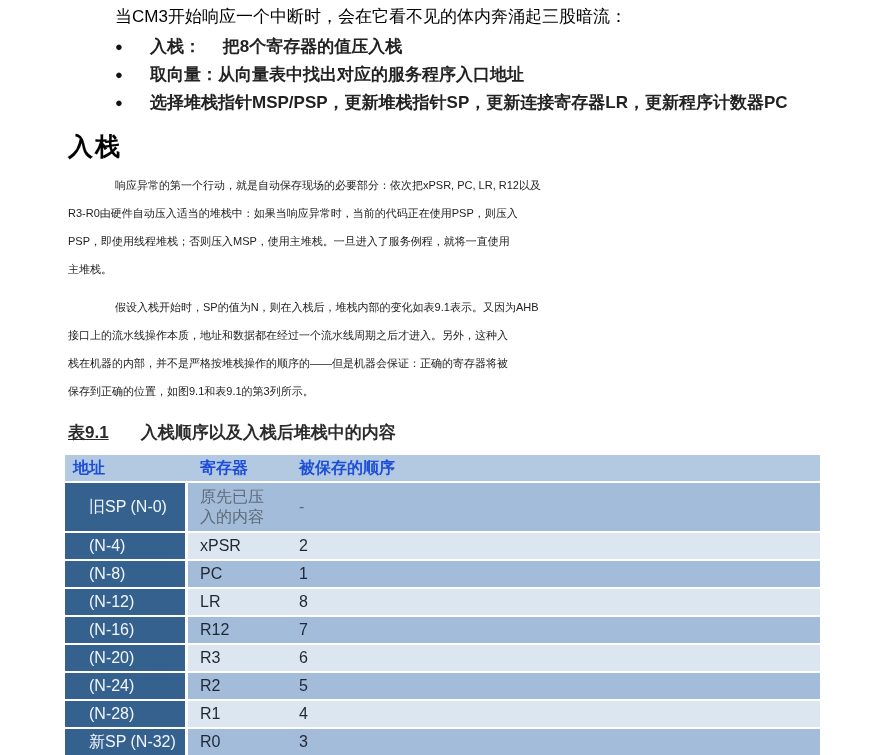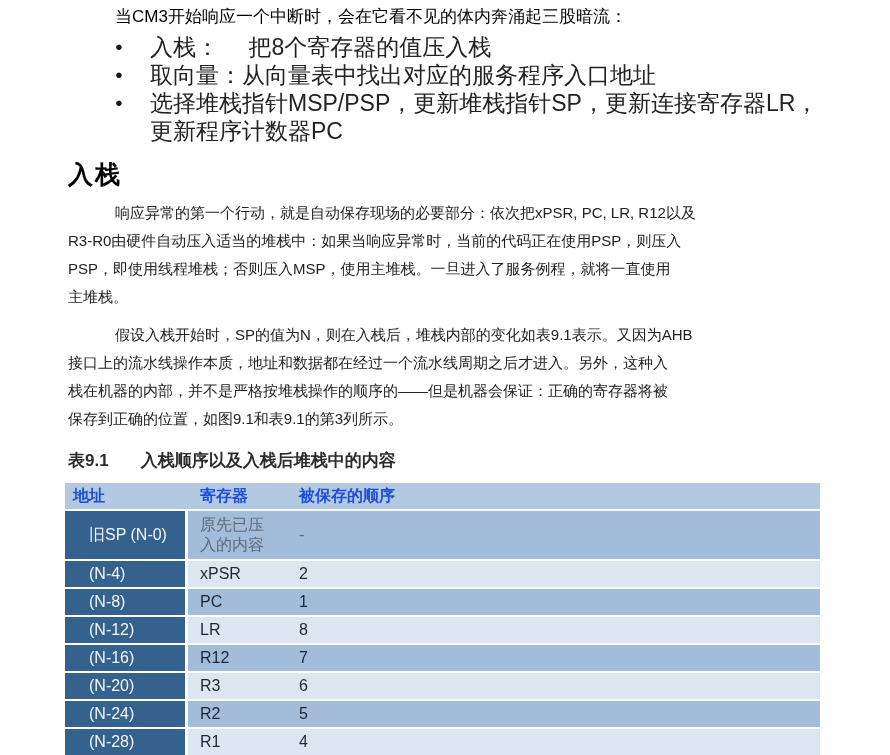--- a/index.html
+++ b/index.html
@@ -26,8 +26,8 @@
   }
   ul.bullets{list-style:none;margin:2px 0 0 0;padding:0;}
   ul.bullets li{
-    position:relative;font-size:23px;line-height:28px;
-    padding-left:85px;color:#222;
+    position:relative;font-size:17px;line-height:28px;
+    padding-left:85px;color:#222;font-weight:bold;
   }
   .bullet{position:absolute;left:50px;top:0;font-size:13px;color:#111;}
   .bullet::before{content:"●";}

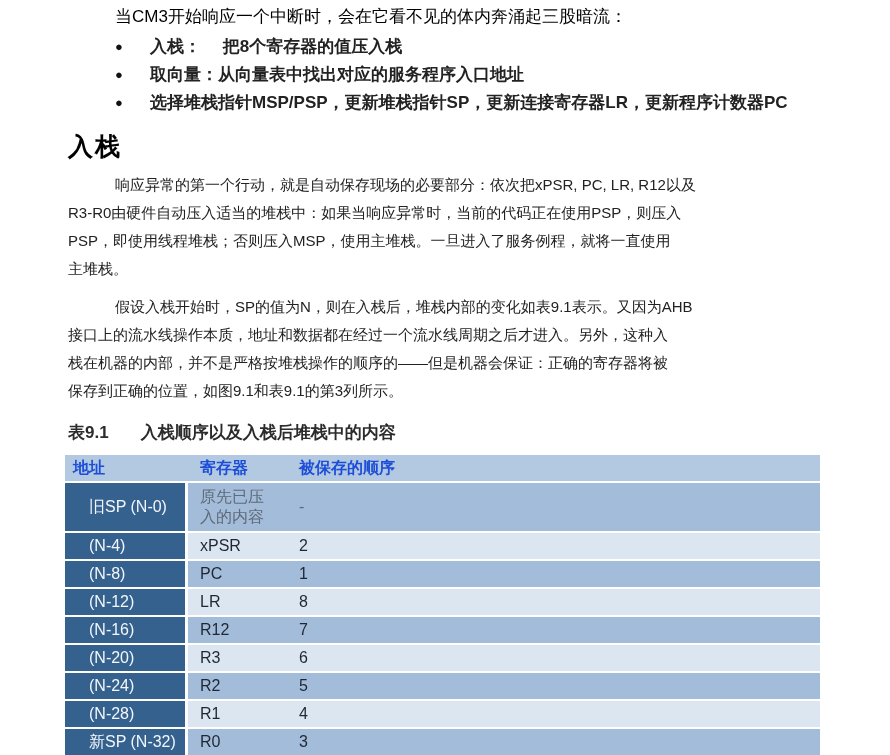--- a/index.html
+++ b/index.html
@@ -38,7 +38,7 @@
   }
 
   .para{
-    margin:8px 0 0 3px;font-size:15px;line-height:28px;
+    margin:8px 0 0 3px;font-size:11px;line-height:28px;
     white-space:pre-line;text-indent:47px;color:#222;
   }
   .para + .para{margin-top:10px;}

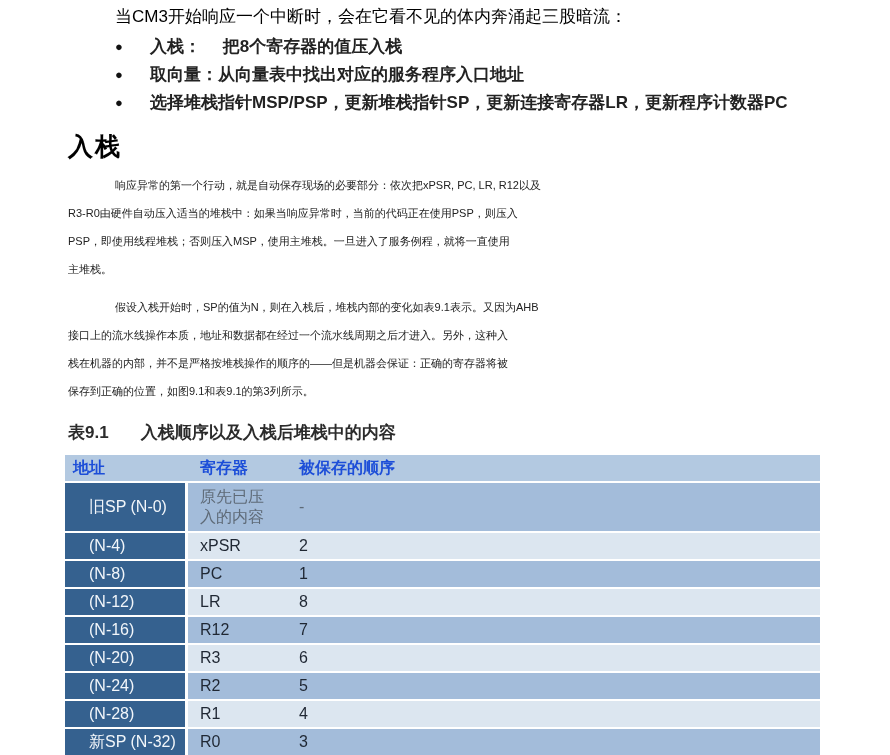--- a/index.html
+++ b/index.html
@@ -47,7 +47,7 @@
     margin:17px 0 0 3px;font-size:17px;line-height:22px;
     font-weight:700;color:#2b2b2b;
   }
-  .table-caption .label{margin-right:32px;}
+  .table-caption .label{margin-right:32px;text-decoration:underline;}
 
   table.stack-table{
     margin-top:11px;width:755px;table-layout:fixed;

